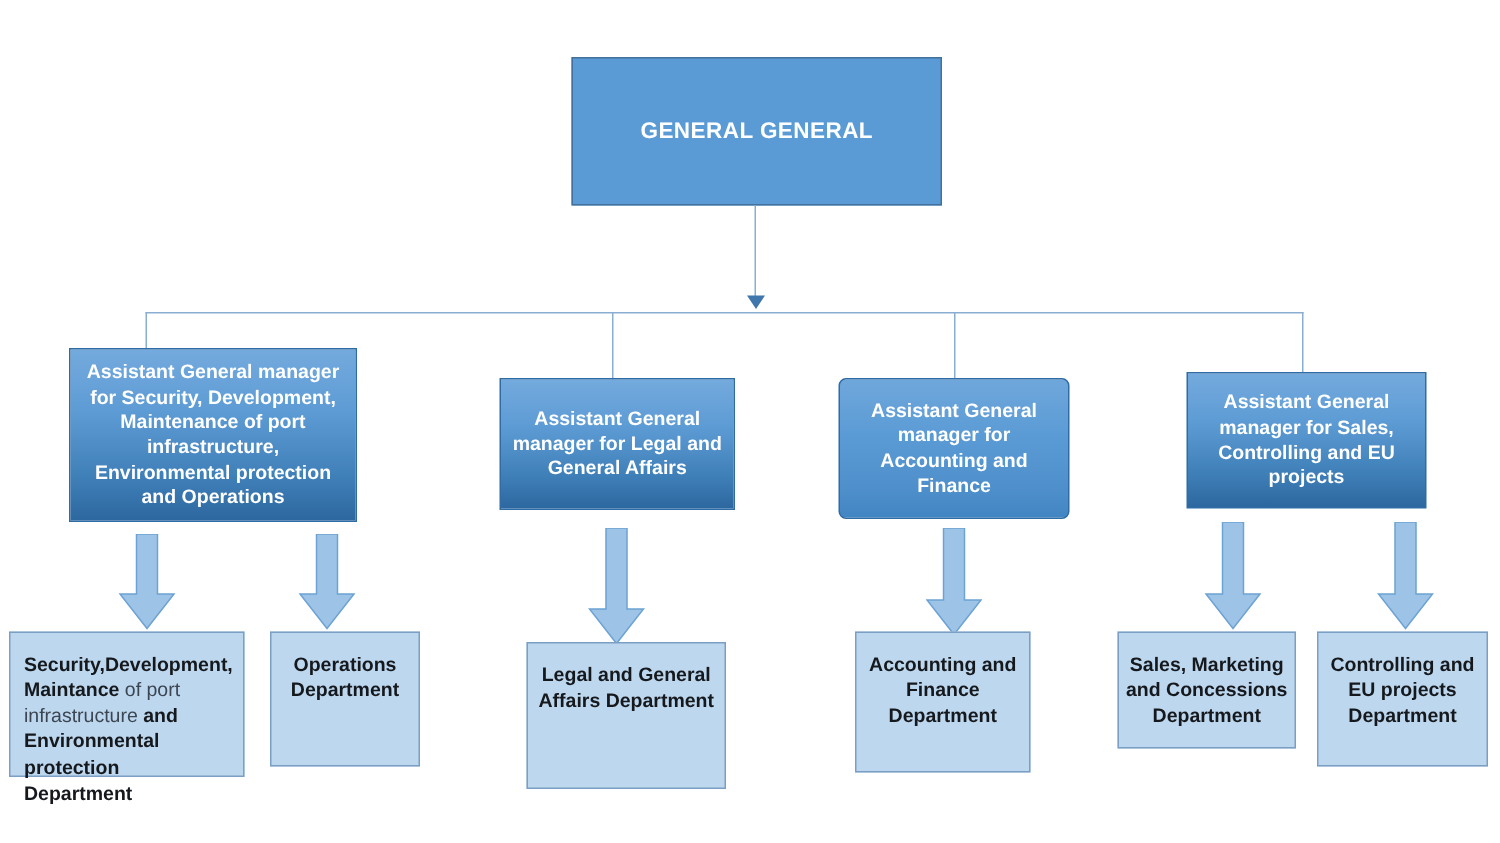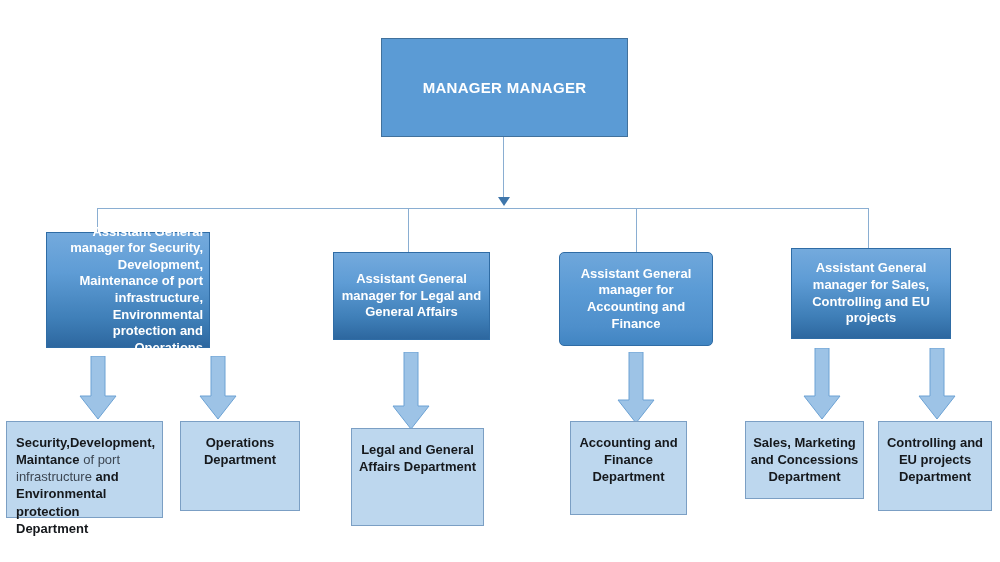--- a/index.html
+++ b/index.html
@@ -110,7 +110,7 @@
 <div id="chart-canvas">
 
   <div class="node node-gm" style="left:381px; top:38px; width:247px; height:99px;">
-    <span>MANAGER MANAGER</span>
+    <span>GENERAL GENERAL</span>
   </div>
 
   <div class="line-v" style="left:503px; top:137px; height:63px;"></div>

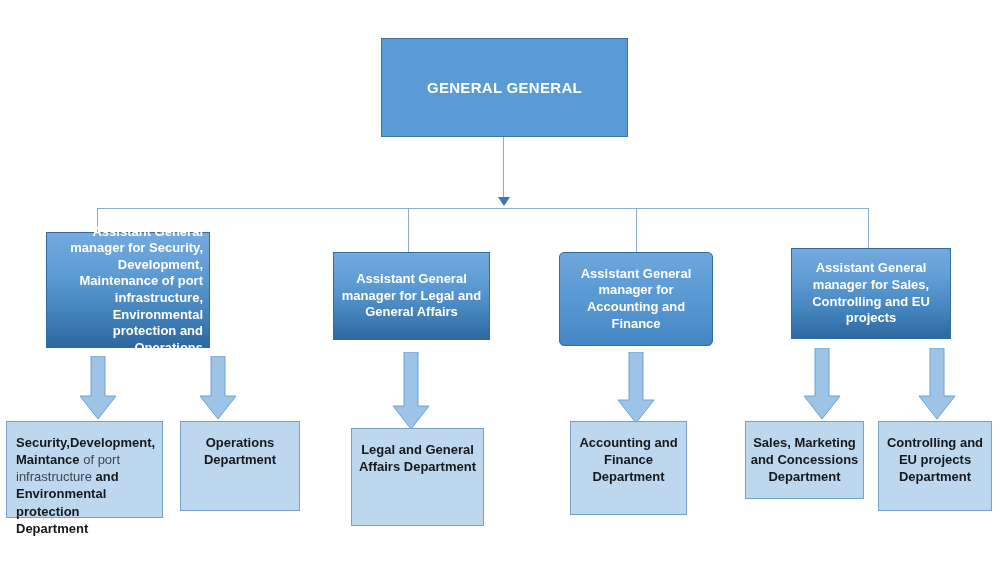--- a/index.html
+++ b/index.html
@@ -123,7 +123,7 @@
   <div class="line-v" style="left:636px; top:208px; height:44px;"></div>
   <div class="line-v" style="left:868px; top:208px; height:40px;"></div>
 
-  <div class="node node-mgr" style="left:46px; top:232px; width:164px; height:116px;text-align:right;">
+  <div class="node node-mgr" style="left:46px; top:232px; width:192px; height:116px;">
     <span>Assistant General manager for Security, Development, Maintenance of port infrastructure, Environmental protection and Operations</span>
   </div>
 

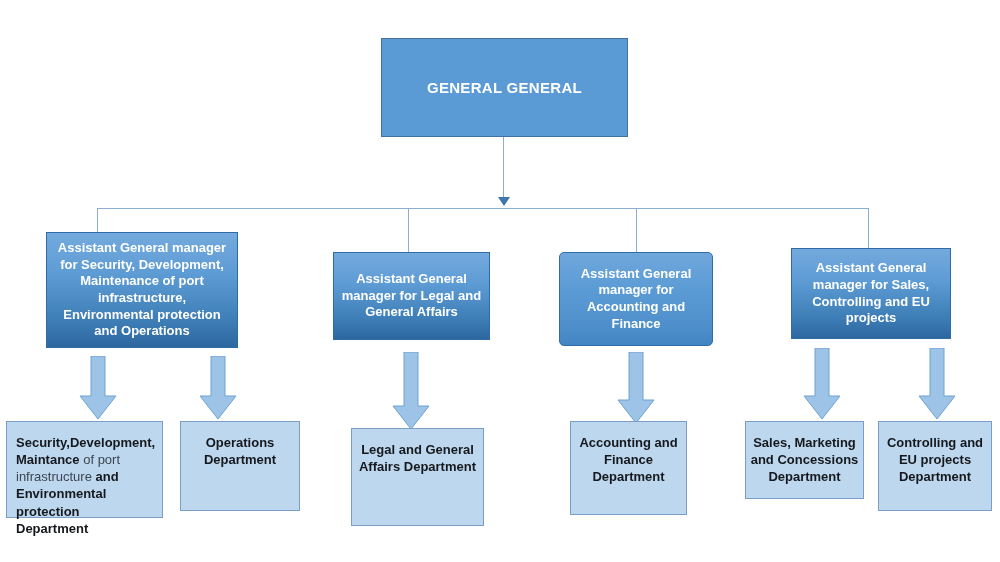--- a/index.html
+++ b/index.html
@@ -181,7 +181,7 @@
     </span>
   </div>
 
-  <div class="node node-dept" style="left:180px; top:421px; width:120px; height:90px;">
+  <div class="node node-dept" style="left:180px; top:421px; width:100px; height:90px;">
     <span>Operations Department</span>
   </div>
 

